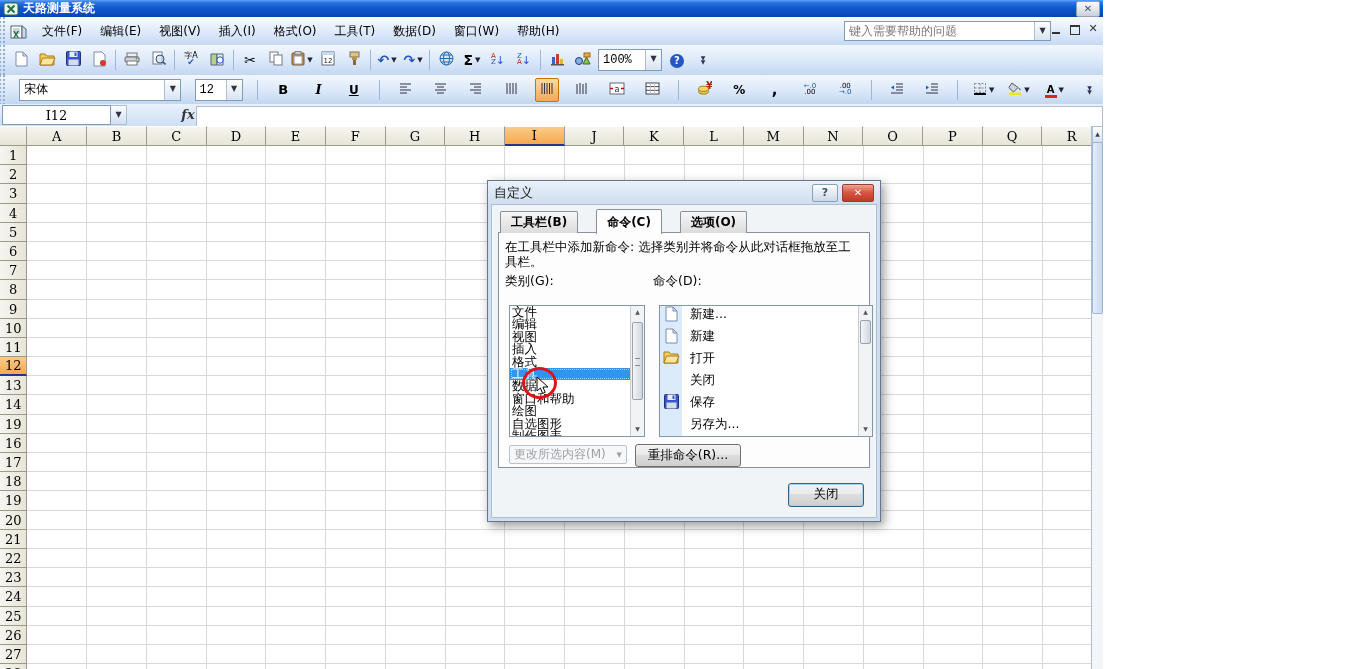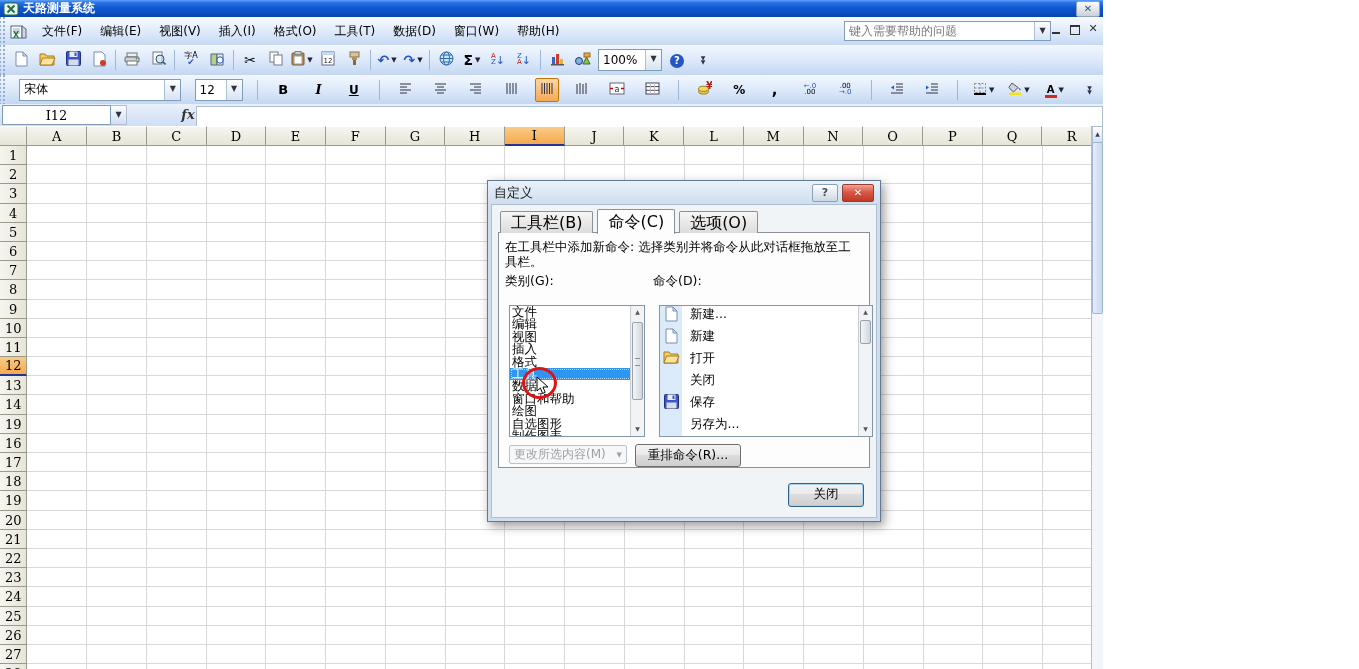--- a/index.html
+++ b/index.html
@@ -50,7 +50,7 @@
   .tb-sep{width:1px;height:20px;background:#9db7d9;margin:0 3px;}
   .dd-arrow{font-size:7px;color:#223;margin-left:2px;}
   .combo{height:20px;background:#fff;border:1px solid #7f9db9;display:flex;align-items:center;margin:0 2px;}
-  .combo .cval{flex:1;padding:0 4px;white-space:nowrap;overflow:hidden;}
+  .combo .cval{flex:1;padding:0 4px;white-space:nowrap;overflow:hidden;font-family:Liberation Mono, monospace;}
   .combo .cdd{width:15px;height:100%;background:linear-gradient(#fdfefe,#d8e4f2);border-left:1px solid #aebfd4;
     font-size:8px;color:#334;text-align:center;line-height:18px;}
   .ticon{display:inline-block;text-align:center;line-height:1;}

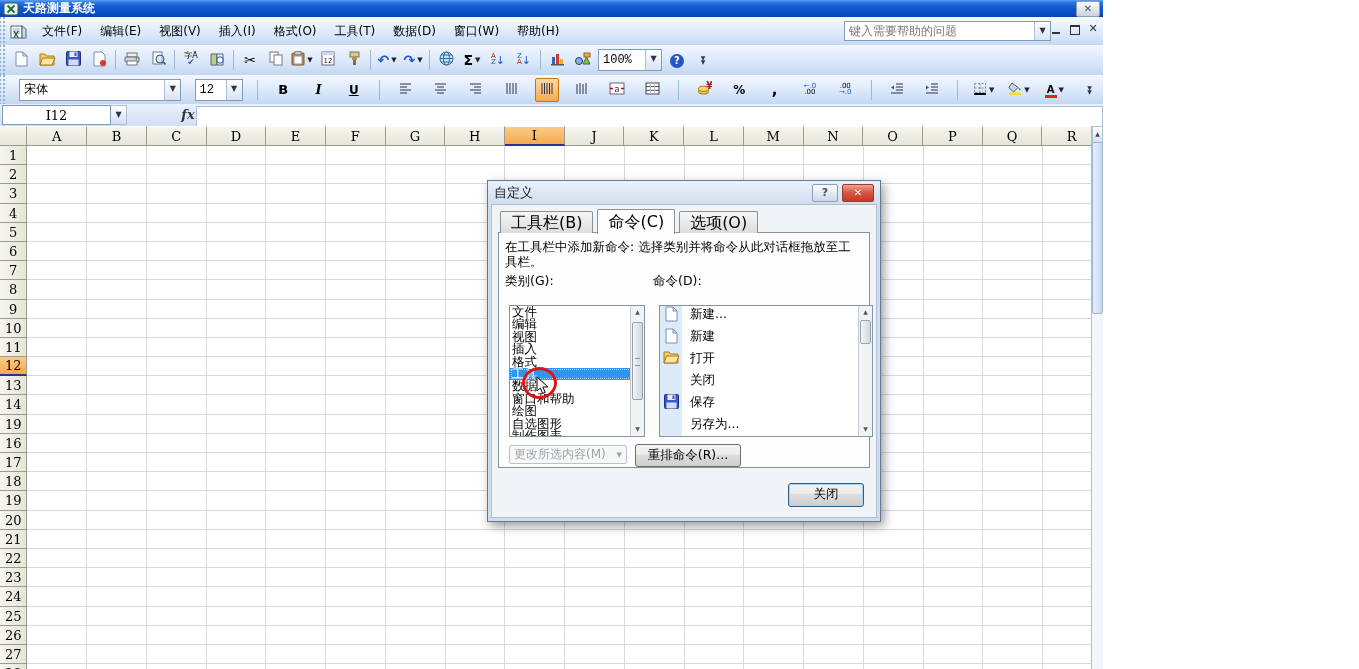--- a/index.html
+++ b/index.html
@@ -100,7 +100,7 @@
   .dlg-client{position:absolute;left:3px;right:3px;top:23px;bottom:3px;background:#f1f4f7;border:1px solid #aebfd4;}
   .tabs{position:absolute;left:8px;top:6px;display:flex;align-items:flex-end;height:22px;z-index:2;}
   .tab{padding:3px 10px;border:1px solid #8b9198;border-bottom:none;border-radius:2px 2px 0 0;
-    background:linear-gradient(#f6f6f6,#dcdcdc);margin-right:4px;font-size:16px;height:15px;line-height:15px;}
+    background:linear-gradient(#f6f6f6,#dcdcdc);margin-right:18px;font-size:12px;height:15px;line-height:15px;font-weight:bold;}
   .tab.active{background:#fdfdfd;height:18px;line-height:18px;position:relative;top:1px;}
   .tabpage{position:absolute;left:6px;right:6px;top:27px;height:234px;background:#fdfdfd;border:1px solid #8b9198;}
   .instr{margin:6px 6px 4px 6px;line-height:15px;font-size:12.5px;}

